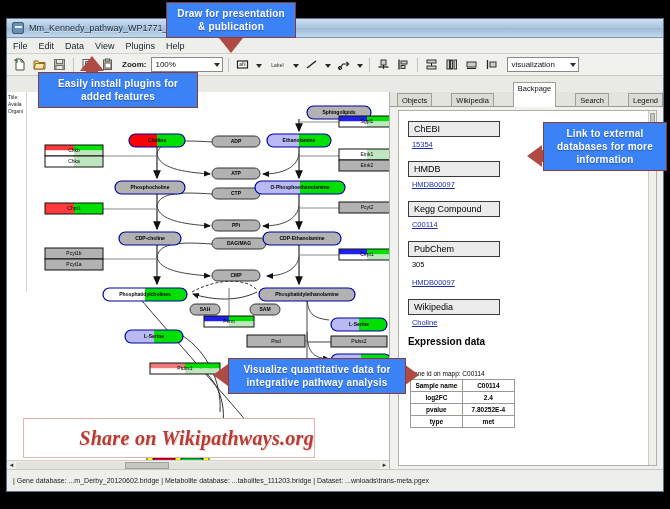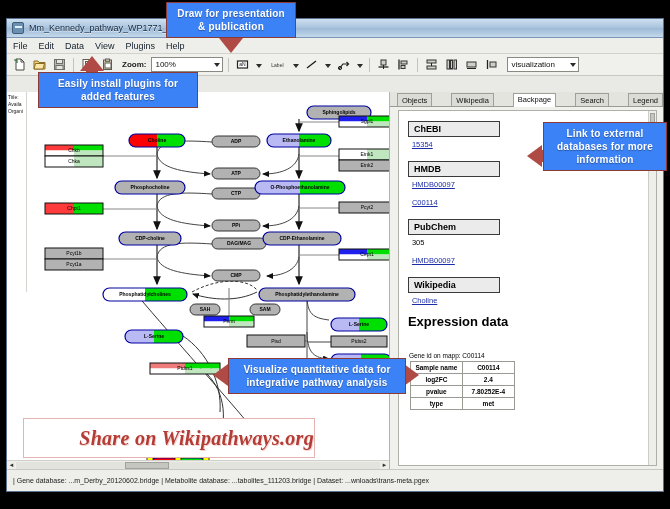--- a/index.html
+++ b/index.html
@@ -118,7 +118,7 @@
     border:1px solid #a0a09a; border-bottom:none; background:#dcdcd6;
     cursor:default; line-height:9px;
   }
-  .tab.active { background:#ffffff; position:relative; top:1px; padding-bottom:3px; font-weight:normal;text-align:right;}
+  .tab.active { background:#ffffff; position:relative; top:1px; padding-bottom:14px; font-weight:normal;text-align:right;}
   #backpage {
     flex:1; background:#ffffff; margin:3px 6px 3px 8px;
     border:1px solid #b0b0aa; overflow:hidden; position:relative;

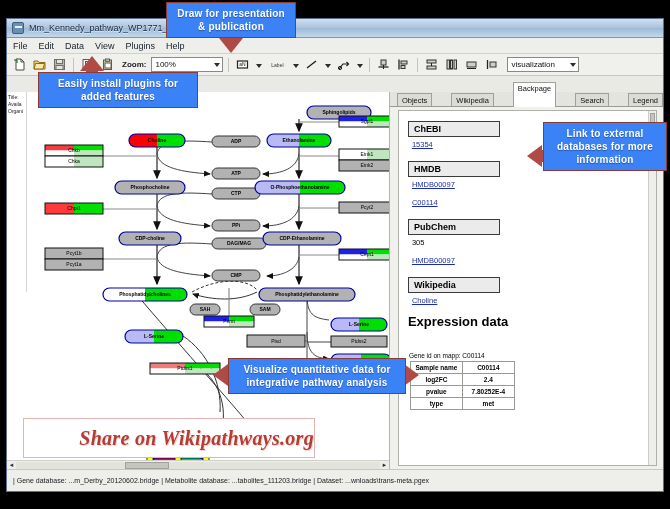--- a/index.html
+++ b/index.html
@@ -127,7 +127,7 @@
   .db-header {
     display:inline-block; min-width:92px;
     border:1px solid #3a3a3a; background:#ebebeb;
-    font-size:9px; font-weight:bold; color:#000;
+    font-size:9px; font-weight:normal; color:#000;
     padding:2px 5px; margin-bottom:3px;
   }
   .db-link { font-size:7.5px; color:#1b2ea8; text-decoration:underline; display:block; margin:0 0 9px 4px; cursor:pointer;}

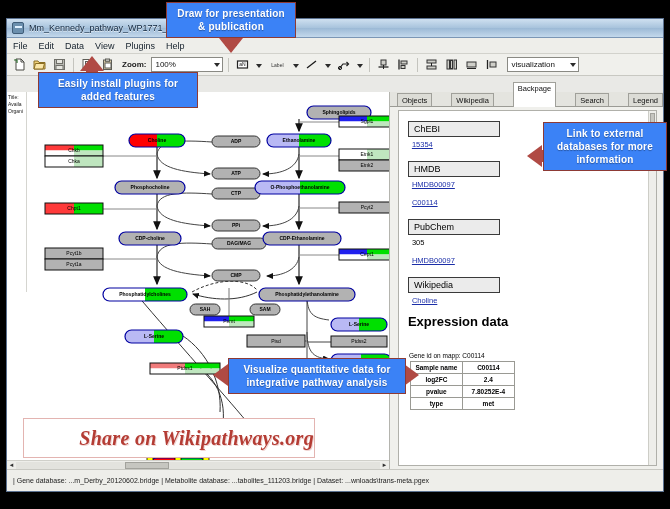--- a/index.html
+++ b/index.html
@@ -655,6 +655,7 @@
         <div class="db-header">HMDB</div>
         <a class="db-link">HMDB00097</a>
 
+        <div class="db-header">Kegg Compound</div>
         <a class="db-link">C00114</a>
 
         <div class="db-header">PubChem</div>

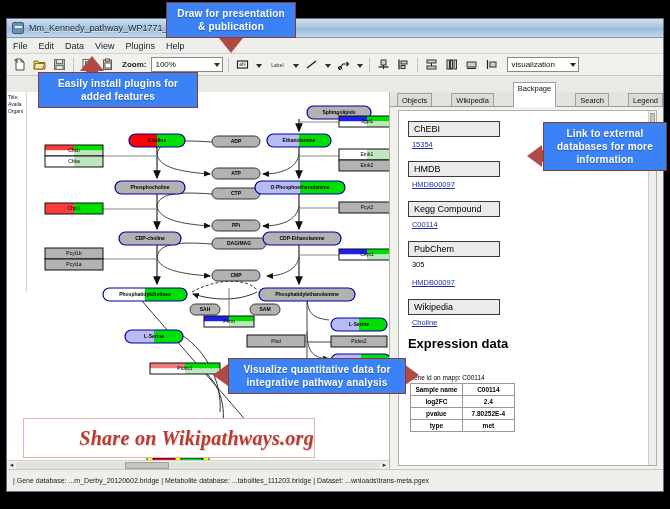--- a/index.html
+++ b/index.html
@@ -132,7 +132,7 @@
   }
   .db-link { font-size:7.5px; color:#1b2ea8; text-decoration:underline; display:block; margin:0 0 9px 4px; cursor:pointer;}
   .db-plain { font-size:7.5px; color:#000; display:block; margin:0 0 9px 4px; }
-  .exp-title { font-size:13px; font-weight:bold; color:#000; margin:2px 0 23px 0; }
+  .exp-title { font-size:10px; font-weight:bold; color:#000; margin:2px 0 23px 0; }
   .gene-id-line { font-size:6.5px; color:#000; margin:0 0 2px 1px; }
   table.exp { border-collapse:collapse; margin-left:2px; }
   table.exp td {

